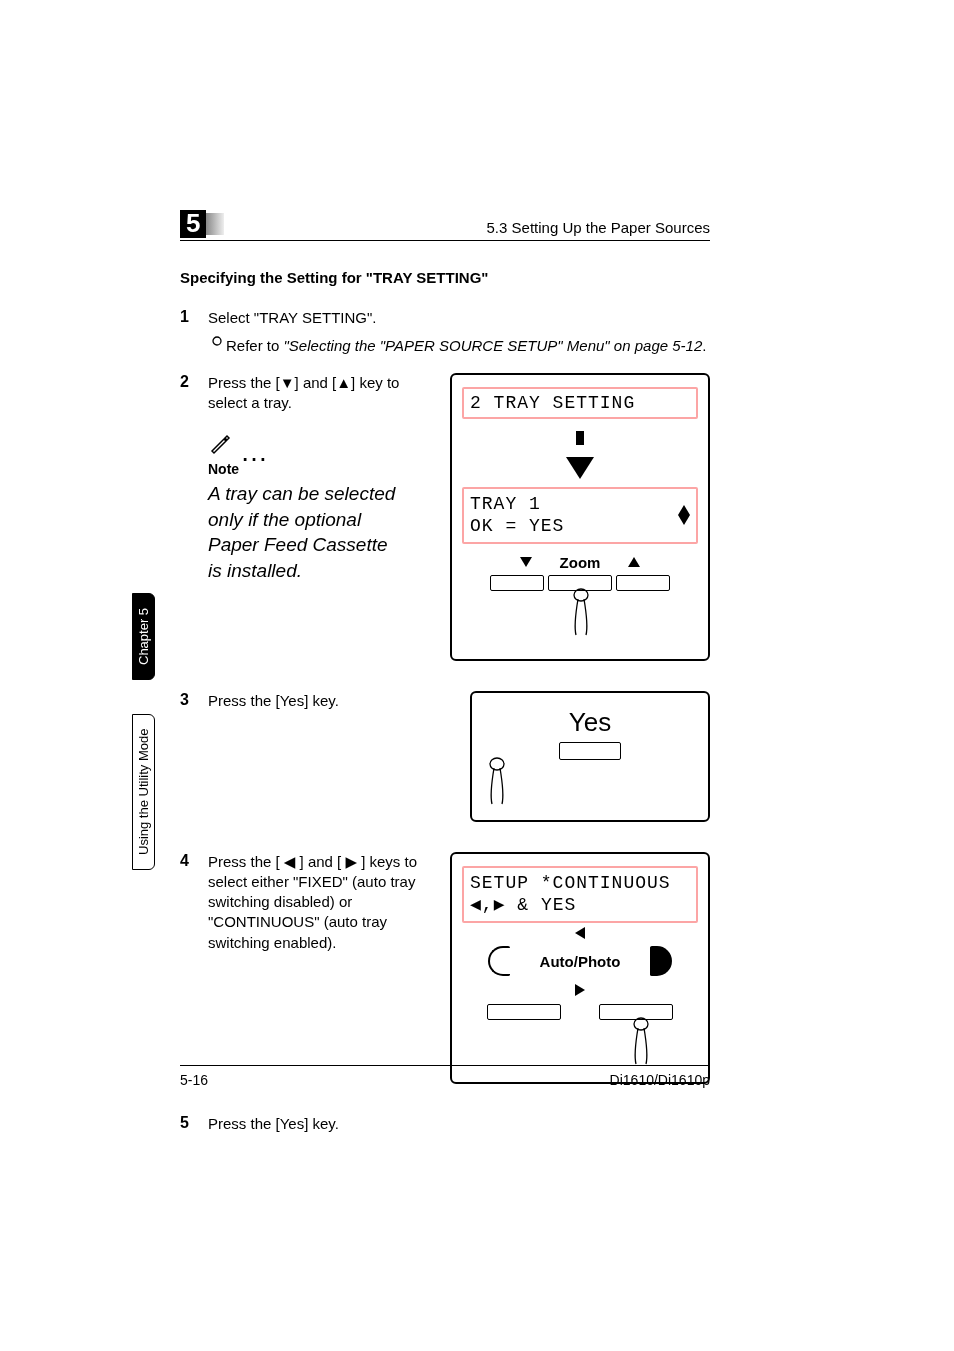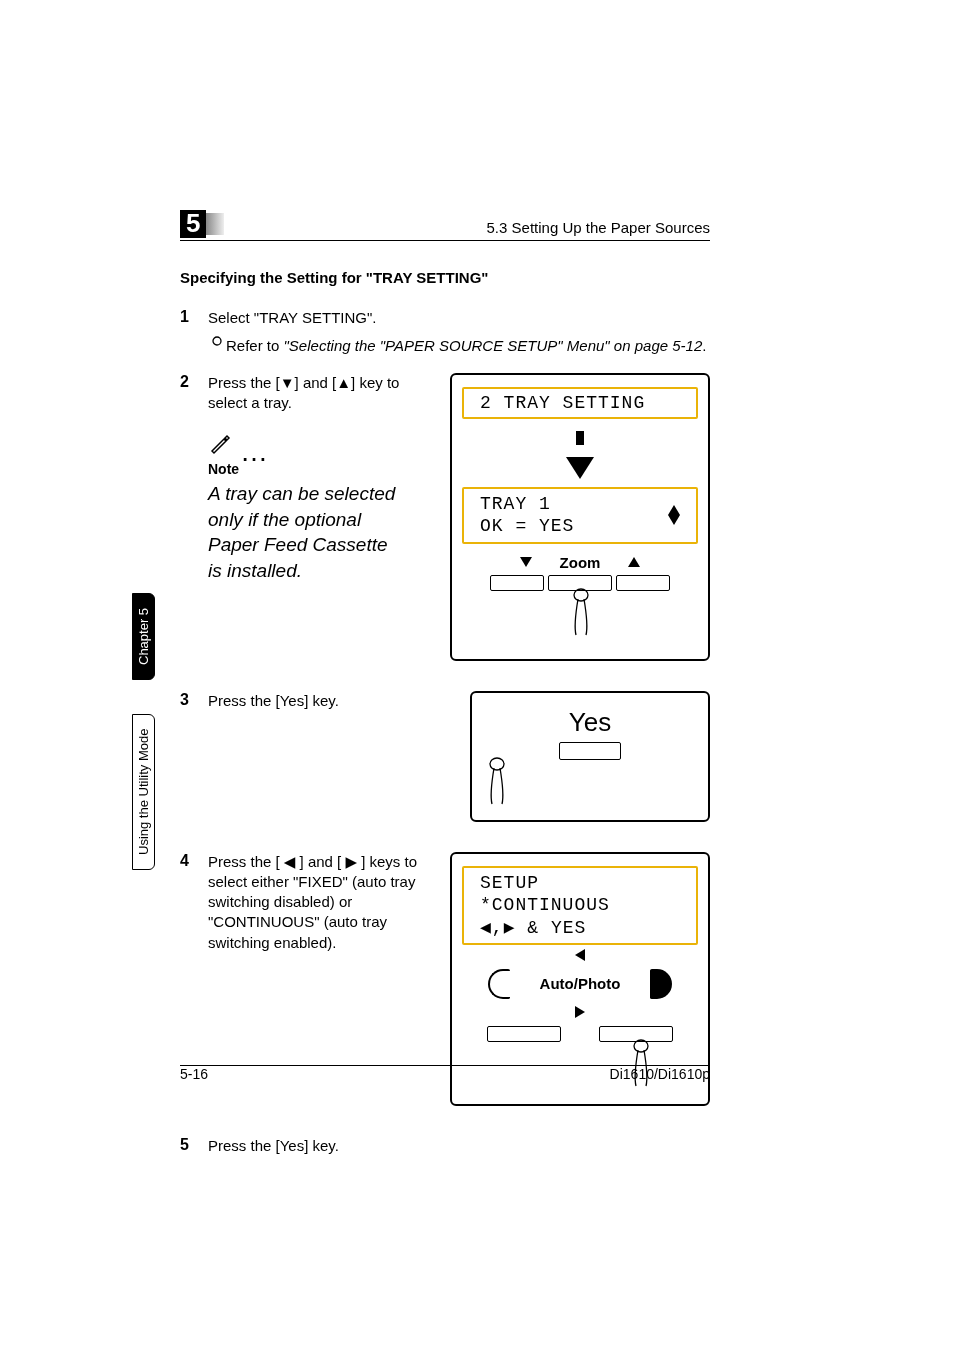--- a/index.html
+++ b/index.html
@@ -78,11 +78,11 @@
     }
     .panel-1 { width: 260px; padding: 12px 10px 18px 10px; }
     .lcd {
-      border: 2px solid #eab308;
+      border: 2px solid #fca5a5;
       border-radius: 2px;
       font-family: 'Courier New', monospace;
       font-size: 18px;
-      padding: 4px 16px;
+      padding: 4px 6px;
       letter-spacing: 1px;
     }
     .lcd-2line { line-height: 1.25; position:relative; }

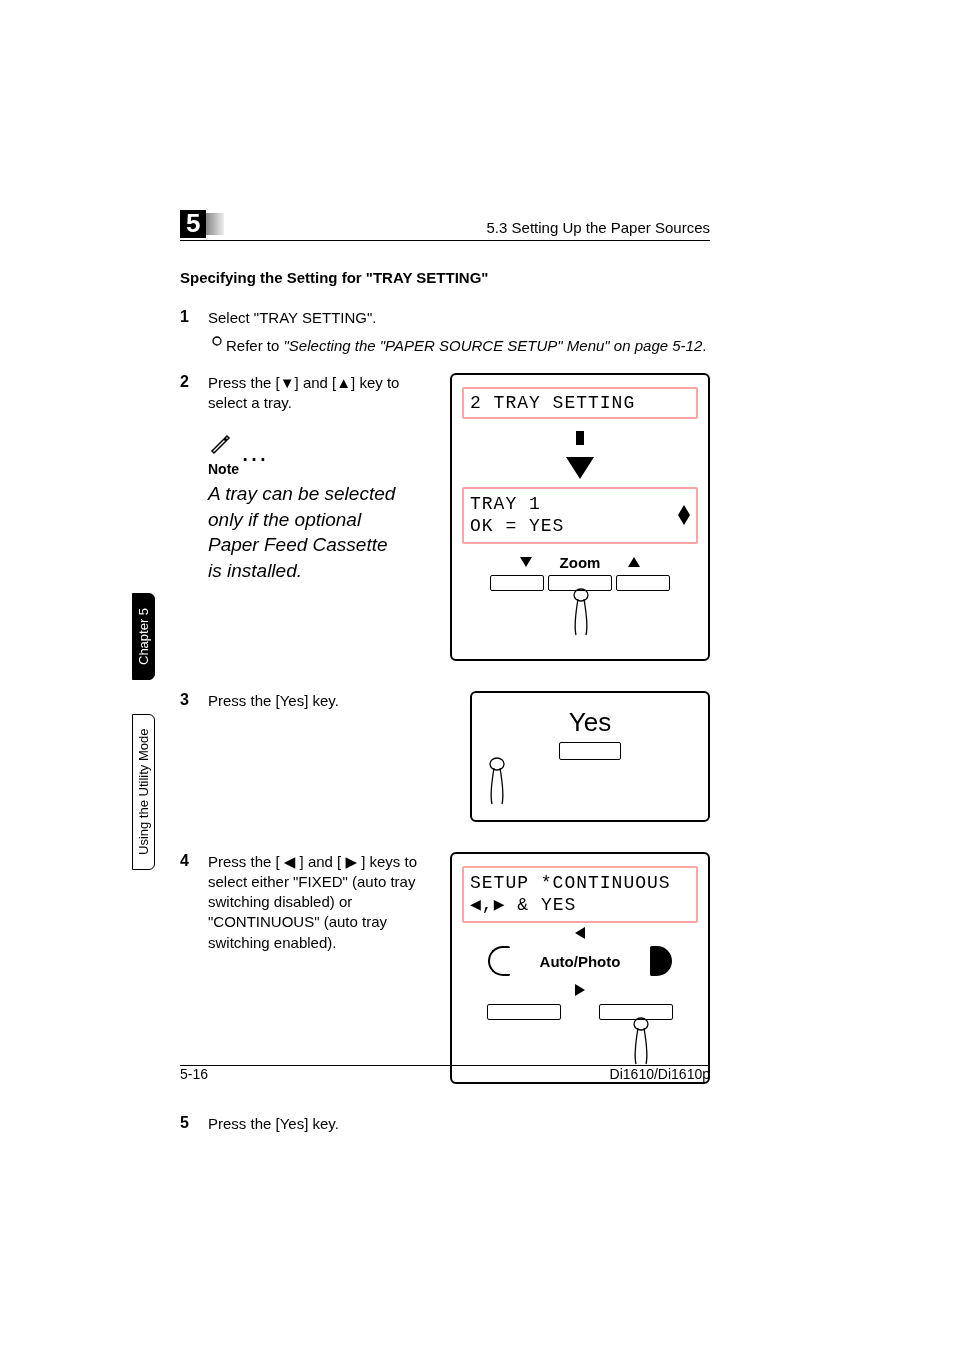--- a/index.html
+++ b/index.html
@@ -144,7 +144,7 @@
       left:180px; width:530px;
       top: 1065px;
       border-top:1.5px solid #000;
-      padding-top:0;
+      padding-top:6px;
       display:flex; justify-content:space-between;
       font-size:14px;
     }

